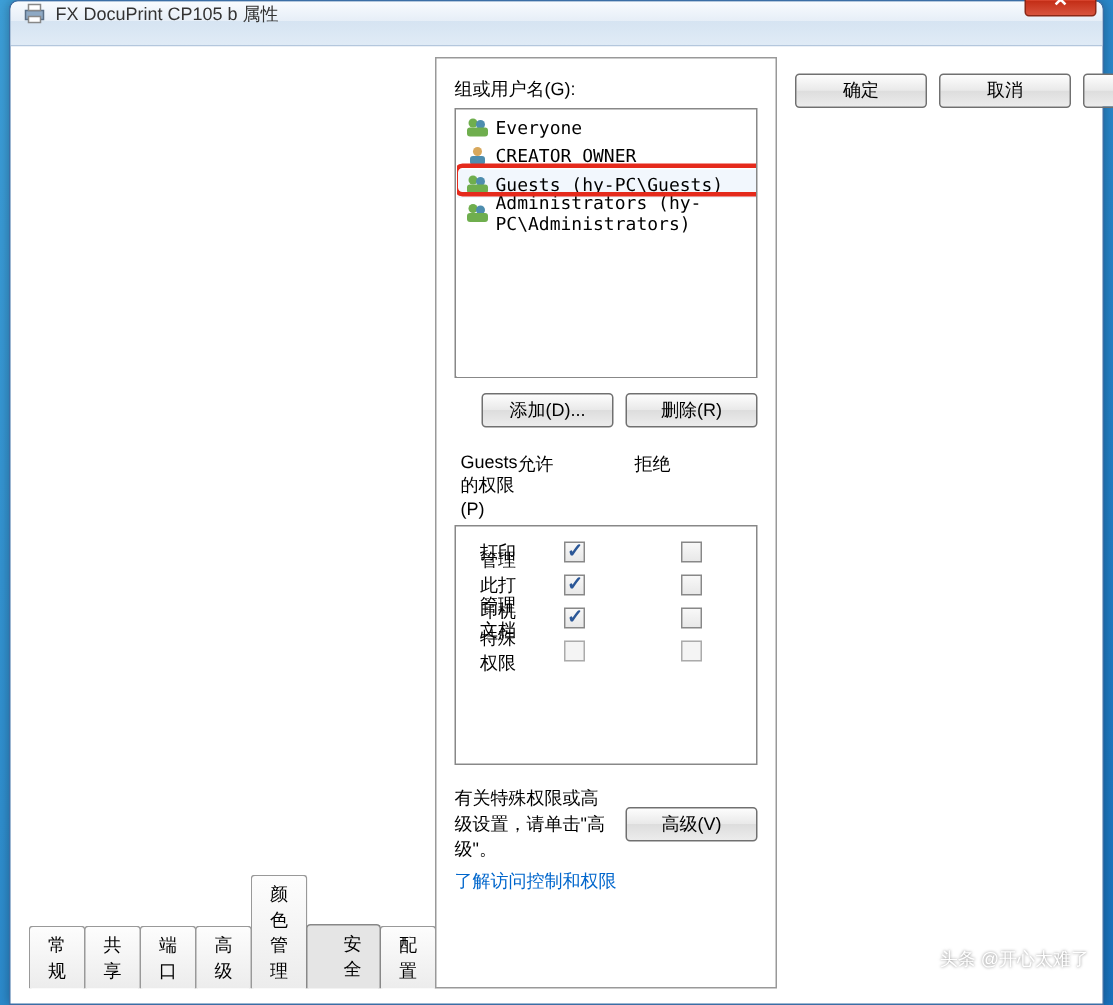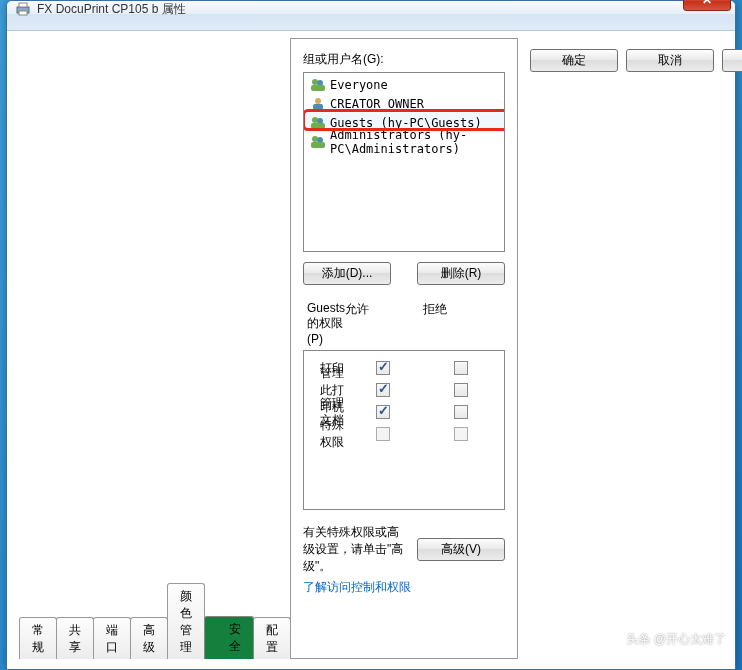--- a/index.html
+++ b/index.html
@@ -21,7 +21,7 @@
 .picon { width: 16px; height: 16px; flex-shrink: 0; }
 .user-text { font-family: "SimSun", monospace; color: #000; }
 .red-box { position: absolute; border: 3px solid #e52a1c; border-radius: 6px; pointer-events: none; }
-.btn-row { display: flex; justify-content: space-between; gap: 8px; margin-top: 10px; }
+.btn-row { display: flex; justify-content: flex-end; gap: 8px; margin-top: 10px; }
 .btn { min-width: 88px; height: 23px; border: 1px solid #707070; border-radius: 3px; background: linear-gradient(180deg, #fdfdfd 0%, #e9e9e9 49%, #dddddd 50%, #ececec 100%); cursor: default; padding: 0 10px; }
 .perm-header { display: flex; margin-top: 16px; padding: 0 4px; }
 .perm-header .col1 { flex: 1; }

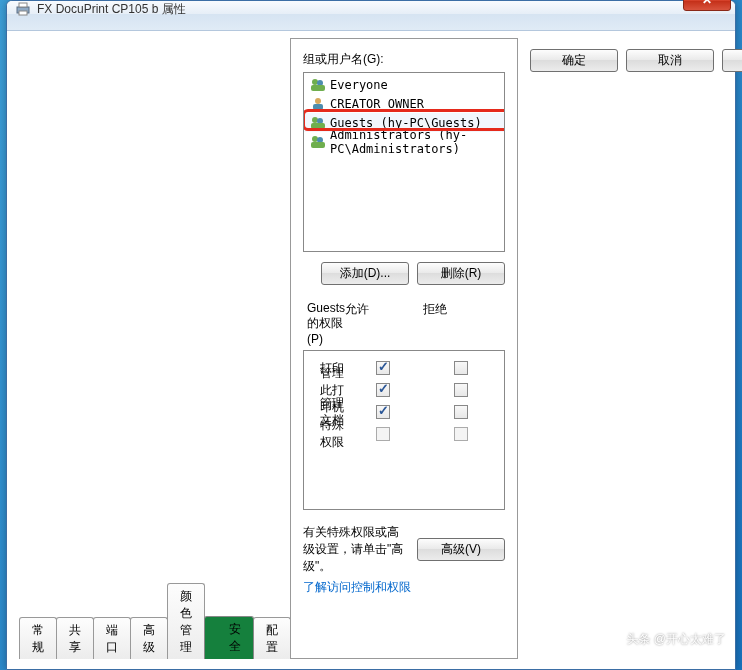--- a/index.html
+++ b/index.html
@@ -12,7 +12,7 @@
 .client { padding: 8px 10px 10px 10px; height: calc(100% - 30px); display: flex; }
 .tabs { display: flex; align-items: flex-end; gap: 0; margin-left: 2px; }
 .tab { padding: 4px 12px 3px 12px; border: 1px solid #999; border-bottom: none; background: linear-gradient(180deg, #fdfdfd 0%, #ececec 100%); border-radius: 3px 3px 0 0; margin-right: -1px; cursor: default; position: relative; }
-.tab.active { background: #15803d; padding-bottom: 4px; z-index: 2; border-color: #888; padding-left: 24px; }
+.tab.active { background: #e5e5e5; padding-bottom: 4px; z-index: 2; border-color: #888; padding-left: 24px; }
 .tab-panel { flex: 1; border: 1px solid #999; background: #fff; margin-top: -1px; padding: 12px 12px 8px 12px; display: flex; flex-direction: column; position: relative; z-index: 1; }
 .label { margin-bottom: 4px; }
 .users-list { border: 1px solid #888; height: 180px; background: #fff; padding: 2px 0; overflow: auto; }

